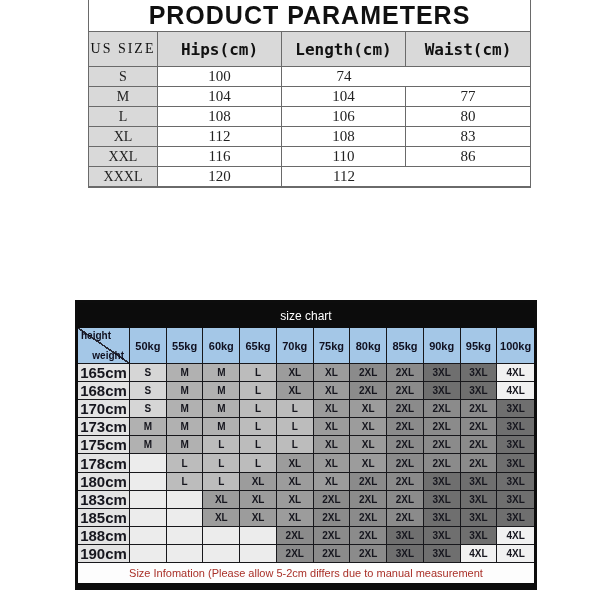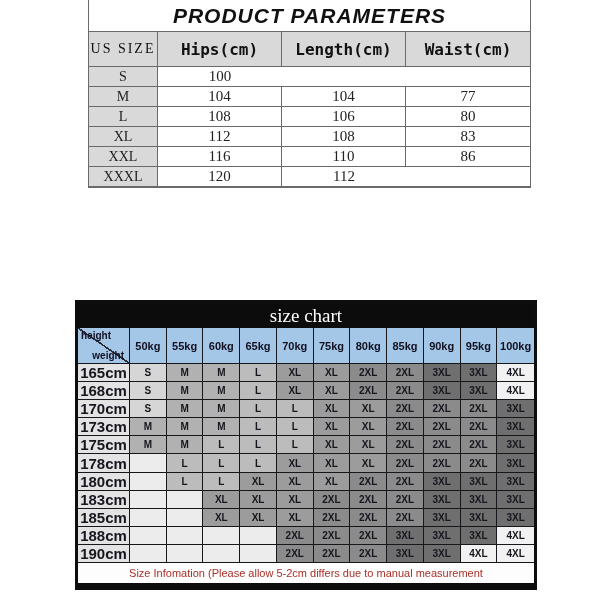--- a/index.html
+++ b/index.html
@@ -9,7 +9,7 @@
   
   .ptable{position:absolute;left:88px;top:0;width:441px;border:1px solid #6a6a6a;border-top:none;background:#fff;}
   .ptitle{height:31px;display:flex;align-items:center;justify-content:center;
-    font-weight:bold;font-size:21px;letter-spacing:1px;color:#111;border-bottom:1px solid #6a6a6a;font-style:italic;}
+    font-weight:bold;font-size:25px;letter-spacing:1px;color:#111;border-bottom:1px solid #6a6a6a;}
   .phead{display:grid;grid-template-columns:69px 1fr 1fr 1fr;height:34px;background:#d9d9d9;border-bottom:1px solid #6a6a6a;}
   .phead .cell{display:flex;align-items:center;justify-content:center;border-right:1px solid #6a6a6a;
     font-family:"DejaVu Sans Mono",monospace;font-weight:bold;font-size:16px;color:#111;}

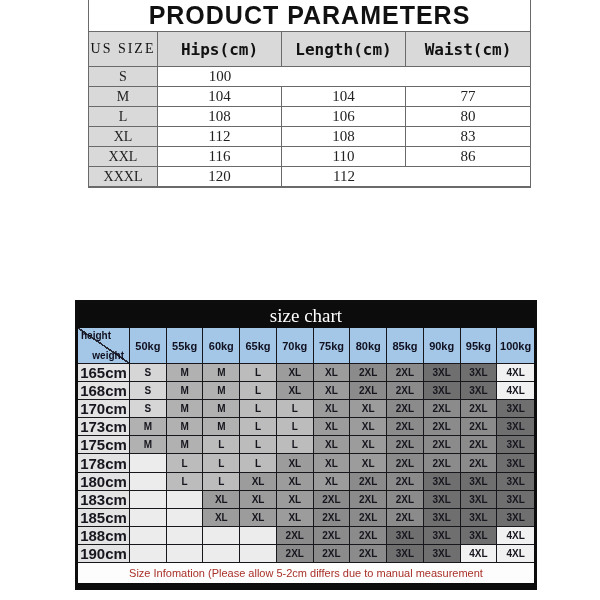--- a/index.html
+++ b/index.html
@@ -63,6 +63,7 @@
         <div class="prow">
           <div class="cell sz">S</div>
           <div class="cell">100</div>
+          <div class="cell">74</div>
         </div>
         <div class="prow">
           <div class="cell sz">M</div>

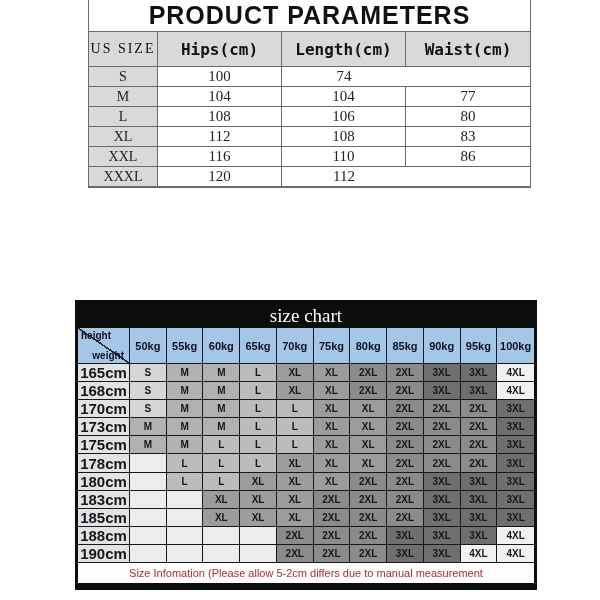--- a/index.html
+++ b/index.html
@@ -28,7 +28,7 @@
   .schart{position:absolute;left:75px;top:300px;width:462px;height:290px;box-sizing:border-box;
     border:3px solid #0d0d0d;border-bottom-width:7px;background:#fff;display:flex;flex-direction:column;}
   .sbar{height:25px;flex:0 0 25px;background:#0c0c0c;color:#fff;display:flex;align-items:center;justify-content:center;
-    font-size:19px;font-family:Liberation Serif, serif;}
+    font-size:12px;}
   .sgrid{flex:1;display:flex;flex-direction:column;}
   .shead{flex:0 0 36px;display:grid;grid-template-columns:52px repeat(11,1fr);}
   .shead .hcell{border-right:1px solid #17171b;border-bottom:1px solid #17171b;

